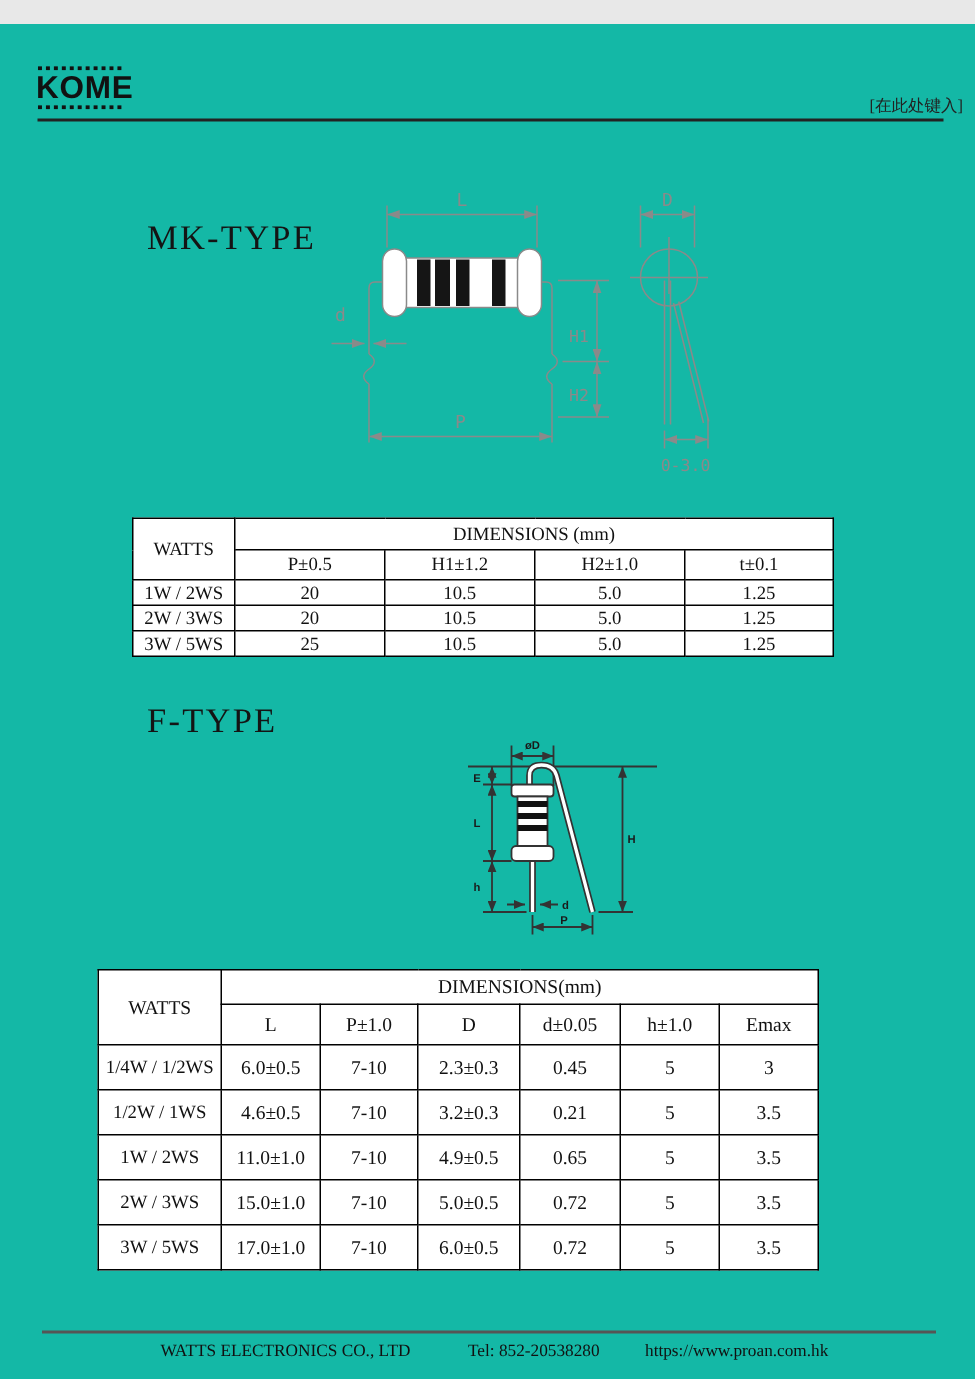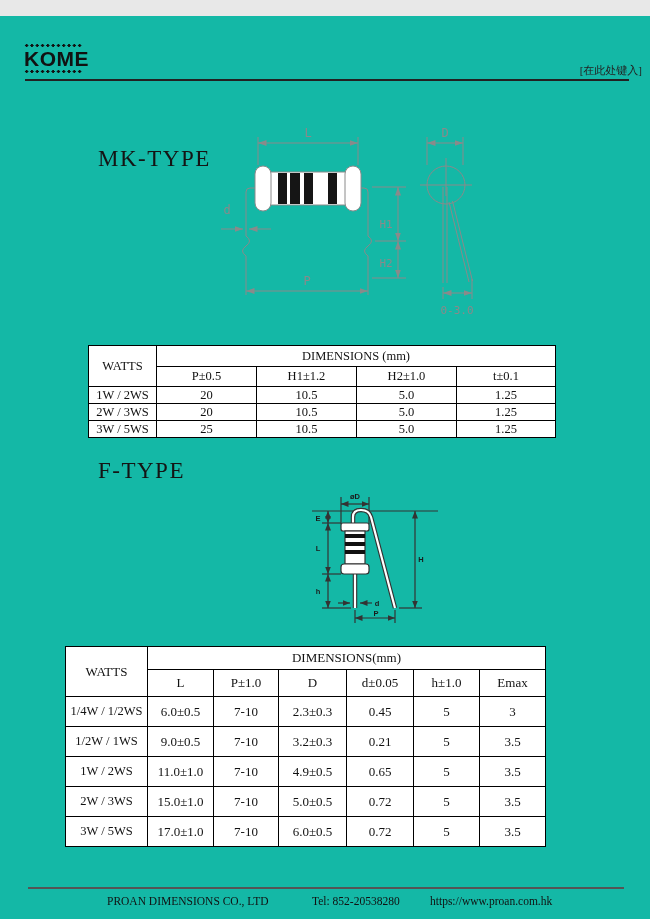--- a/index.html
+++ b/index.html
@@ -22,7 +22,7 @@
   
   .section-title { position:absolute; font-size:23px; letter-spacing:1.5px; color:#141414; }
   #mk-title { left:98px; top:130px; }
-  #f-title  { left:98px; top:442px; }
+  #f-title  { left:98px; top:452px; }
   
   .drawing { position:absolute; }
   #mk-drawing { left:215px; top:105px; }

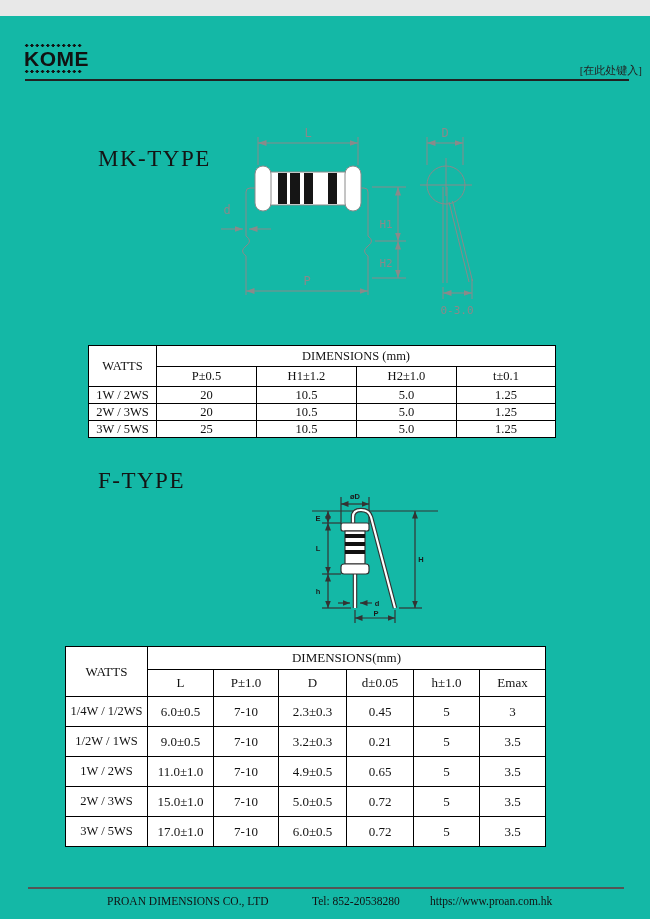--- a/index.html
+++ b/index.html
@@ -267,7 +267,7 @@
     </tr>
     <tr class="dr">
       <td class="watts">1/2W / 1WS</td>
-      <td>9.0±0.5</td>
+      <td>4.6±0.5</td>
       <td>7-10</td>
       <td>3.2±0.3</td>
       <td>0.21</td>

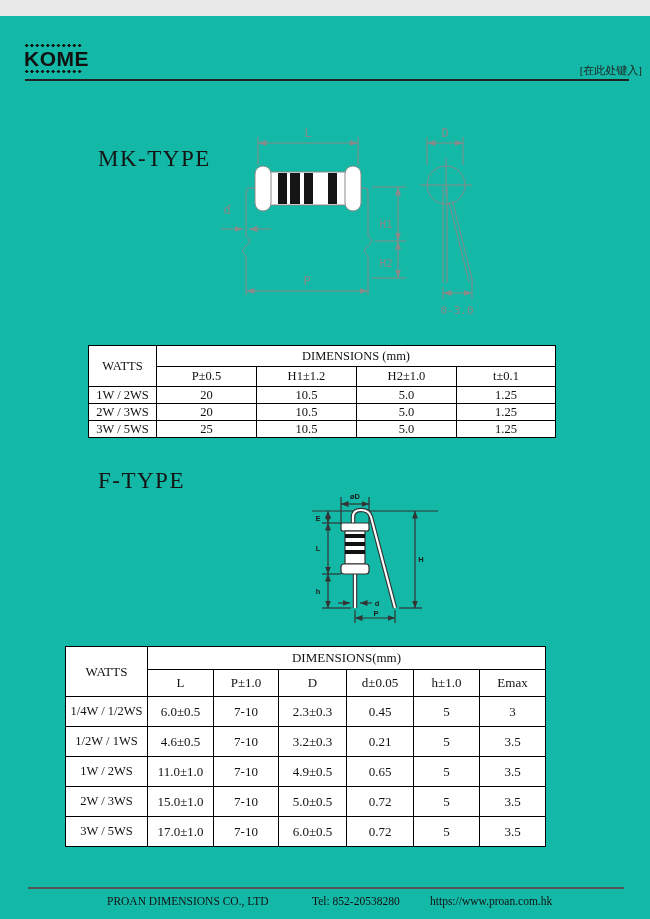--- a/index.html
+++ b/index.html
@@ -305,7 +305,7 @@
     </table>
 
   <div class="footer-rule"></div>
-  <div class="footer-text" id="footer-company">PROAN DIMENSIONS CO., LTD</div>
+  <div class="footer-text" id="footer-company">WATTS ELECTRONICS CO., LTD</div>
   <div class="footer-text" id="footer-tel">Tel: 852-20538280</div>
   <div class="footer-text" id="footer-site">https://www.proan.com.hk</div>
 

